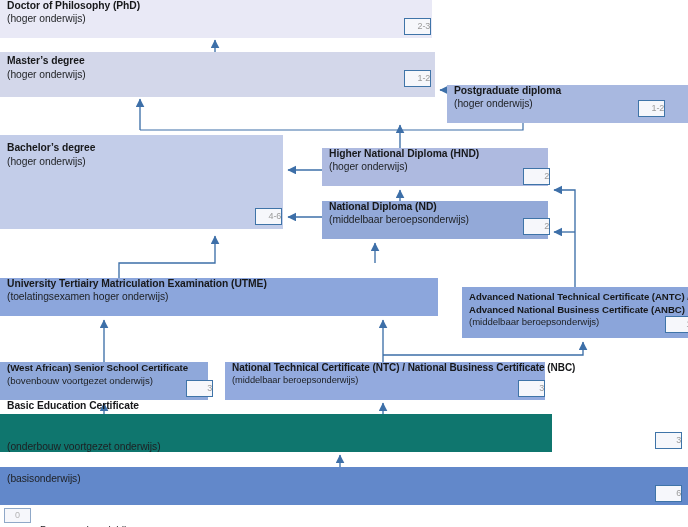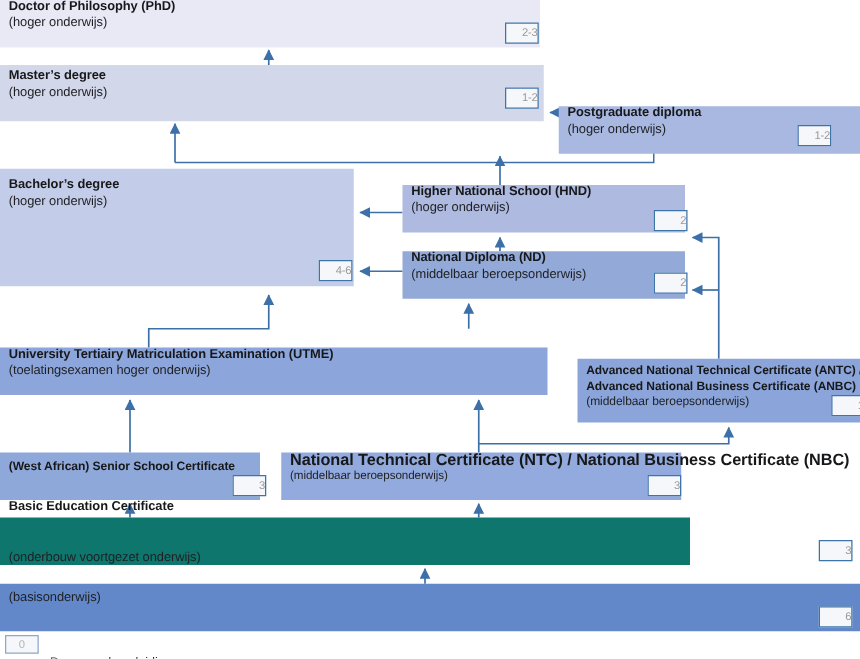--- a/index.html
+++ b/index.html
@@ -173,7 +173,7 @@
   <div class="dur" style="left:255px; top:208px;">4-6</div>
 
   <div class="node" style="left:322px; top:148px; width:226px; height:38px; background:#aebae0;">
-    <div class="ttl">Higher National School (HND)</div>
+    <div class="ttl">Higher National Diploma (HND)</div>
     <div class="sub">(hoger onderwijs)</div>
   </div>
   <div class="dur" style="left:523px; top:168px;">2</div>

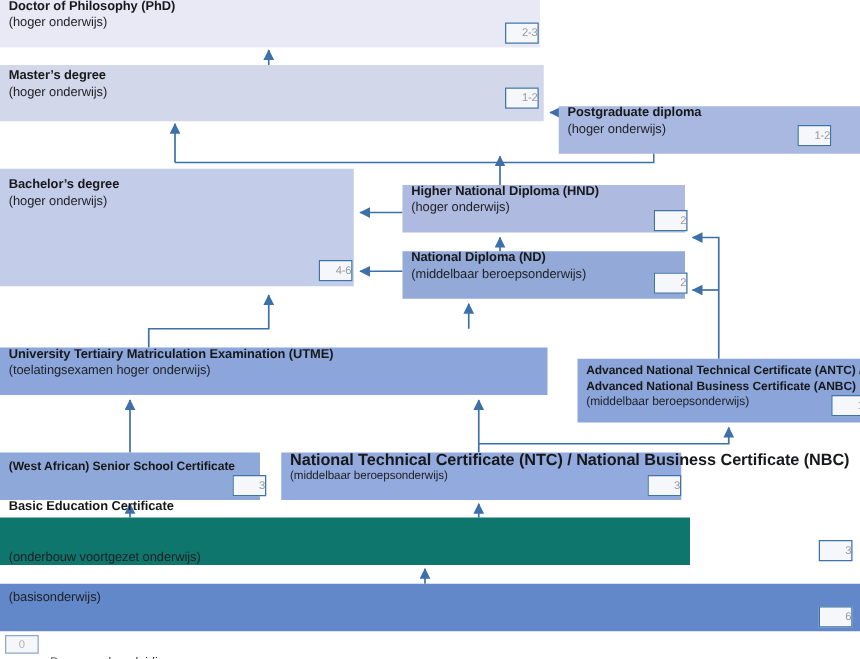--- a/index.html
+++ b/index.html
@@ -202,7 +202,7 @@
   <div class="dur" style="left:186px; top:380px;">3</div>
 
   <div class="node" style="left:225px; top:362px; width:320px; height:38px; background:#93aade;">
-    <div class="ttl" style="font-size:13px;">National Technical Certificate (NTC) / National Business Certificate (NBC)</div>
+    <div class="ttl" style="font-size:10px;">National Technical Certificate (NTC) / National Business Certificate (NBC)</div>
     <div class="sub" style="font-size:9.3px;">(middelbaar beroepsonderwijs)</div>
   </div>
   <div class="dur" style="left:518px; top:380px;">3</div>

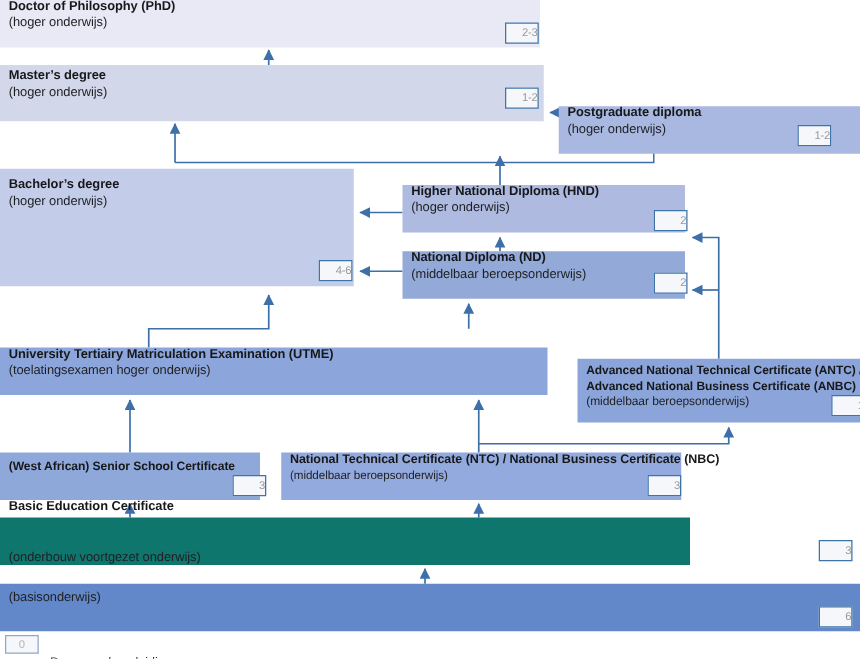--- a/index.html
+++ b/index.html
@@ -198,6 +198,7 @@
 
   <div class="node" style="left:0px; top:362px; width:208px; height:38px; background:#8fa8da;">
     <div class="ttl" style="font-size:9.7px;">(West African) Senior School Certificate</div>
+    <div class="sub" style="font-size:9.7px;">(bovenbouw voortgezet onderwijs)</div>
   </div>
   <div class="dur" style="left:186px; top:380px;">3</div>
 

